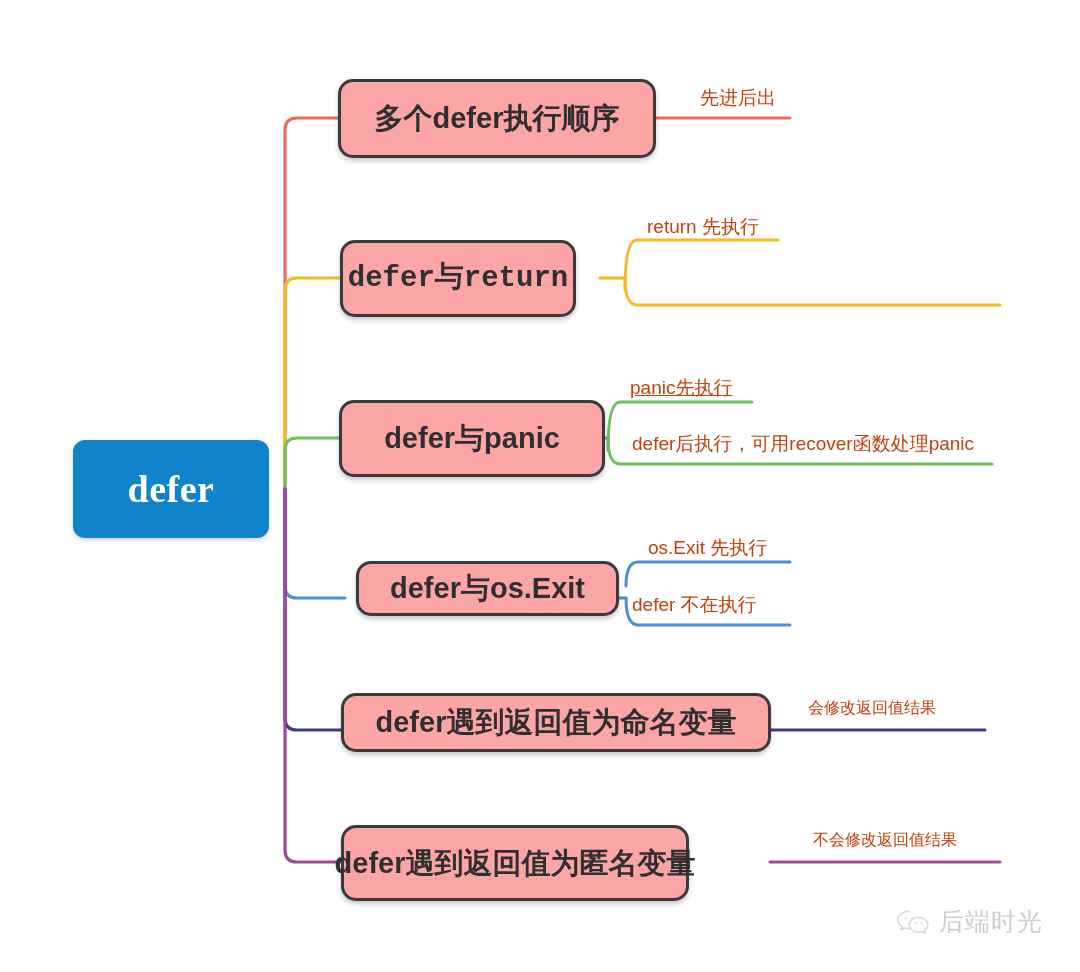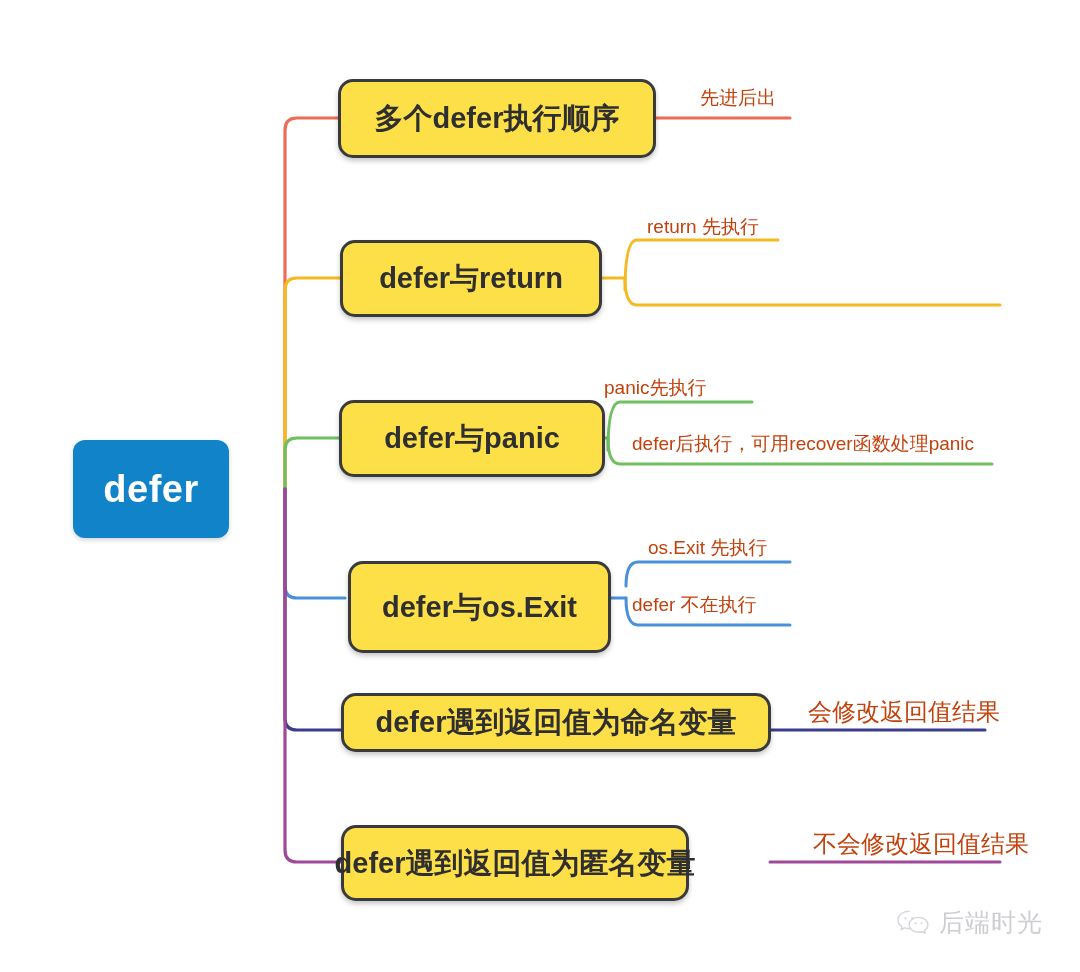--- a/index.html
+++ b/index.html
@@ -47,7 +47,7 @@
     display: flex;
     align-items: center;
     justify-content: center;
-    background: #fde047;
+    background: #fca5a5;
     border: 3px solid #3a3a3c;
     border-radius: 15px;
     box-shadow: 0 3px 5px rgba(0,0,0,0.22);

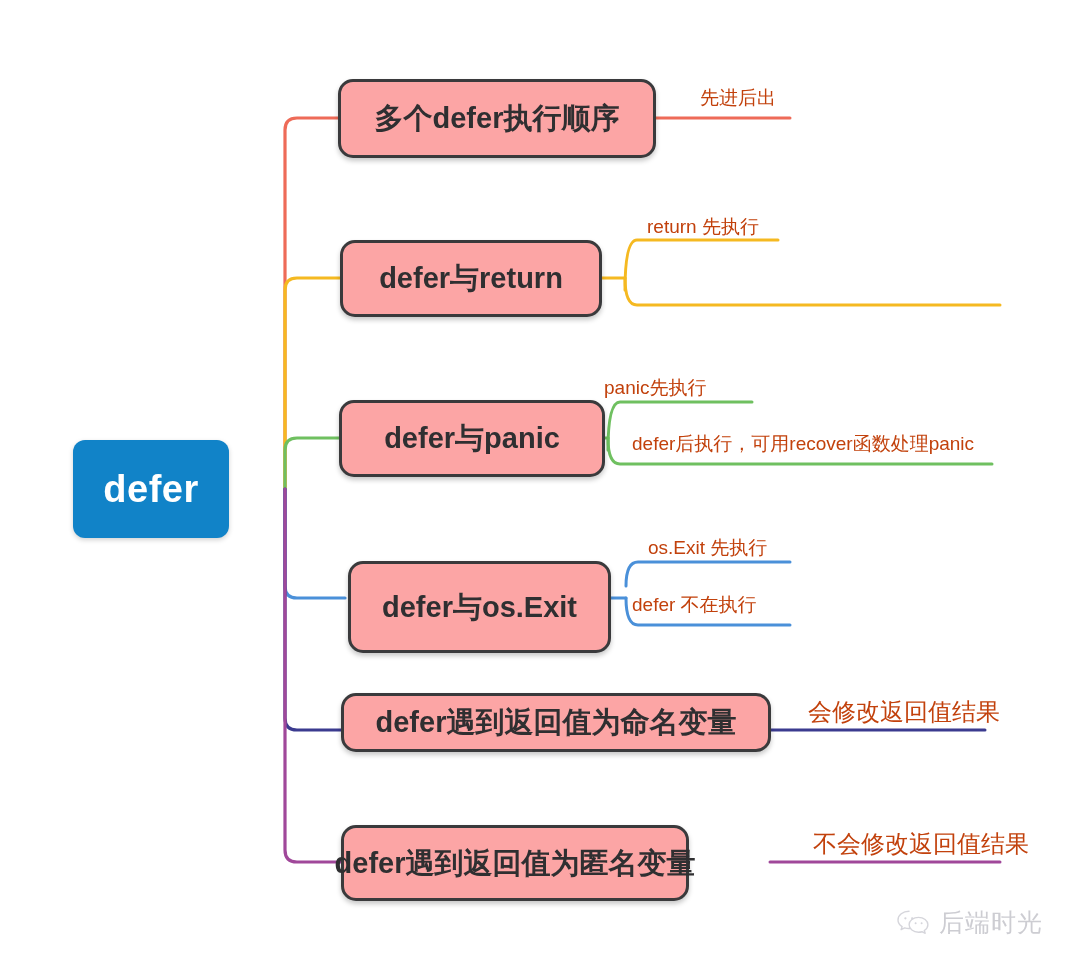--- a/index.html
+++ b/index.html
@@ -131,7 +131,7 @@
     <span>先进后出</span>
   </div>
 
-  <div class="topic-node" style="left:340px; top:240px; width:262px; height:77px;">
+  <div class="topic-node" style="left:340px; top:240px; width:236px; height:77px;font-family:Liberation Mono, monospace;">
     <span class="topic-label">defer与return</span>
   </div>
   <div class="leaf" style="left:647px; top:217px;">

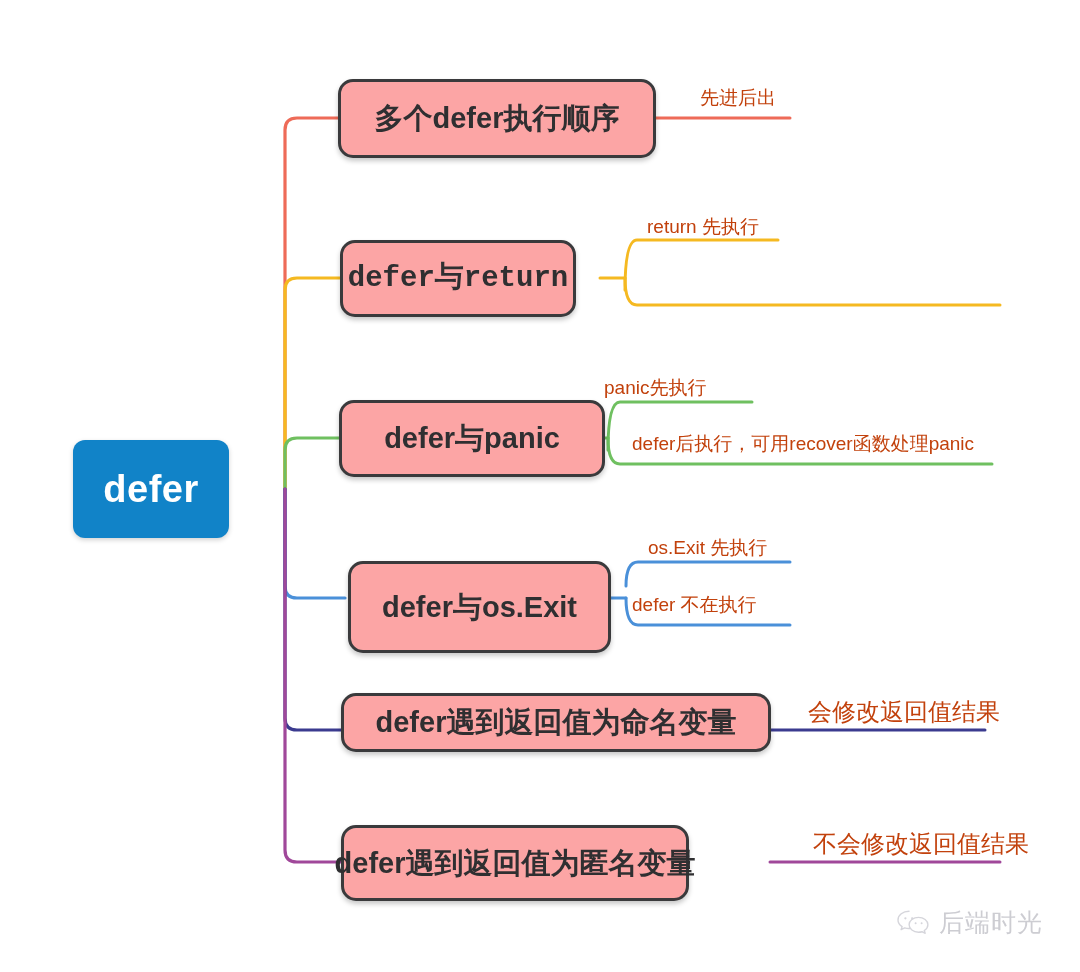--- a/index.html
+++ b/index.html
@@ -141,7 +141,7 @@
   <div class="topic-node" style="left:339px; top:400px; width:266px; height:77px;">
     <span class="topic-label">defer与panic</span>
   </div>
-  <div class="leaf" style="left:604px; top:378px;">
+  <div class="leaf" style="left:630px; top:378px;text-decoration:underline;">
     <span>panic先执行</span>
   </div>
   <div class="leaf" style="left:632px; top:434px;">

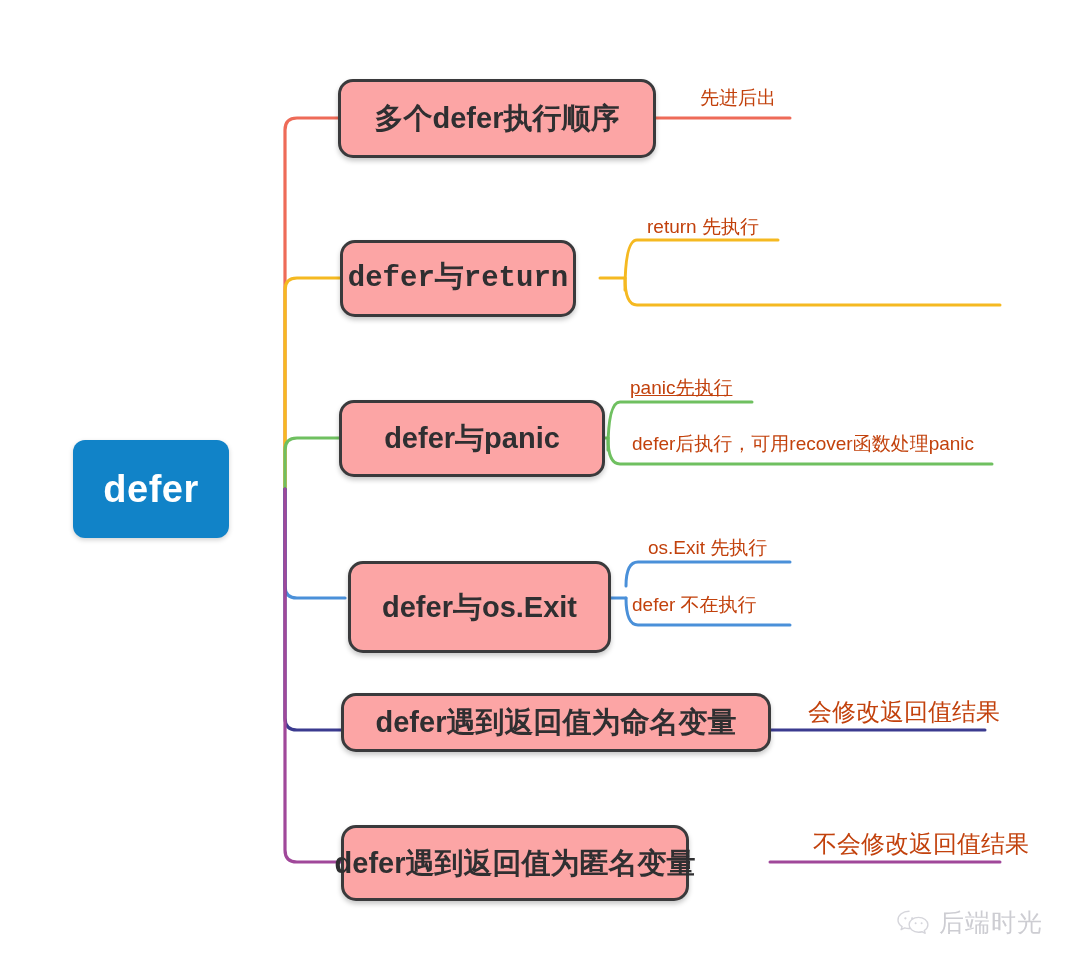--- a/index.html
+++ b/index.html
@@ -120,7 +120,7 @@
     <path d="M770,862 L1000,862" stroke="#a0489a" stroke-width="3"></path>
   </svg>
 
-  <div class="root-node" style="left:73px; top:440px; width:156px; height:98px; background:#1183c8;">
+  <div class="root-node" style="left:73px; top:440px; width:196px; height:98px; background:#1183c8;font-family:Liberation Serif, serif;">
     <span class="root-label">defer</span>
   </div>
 

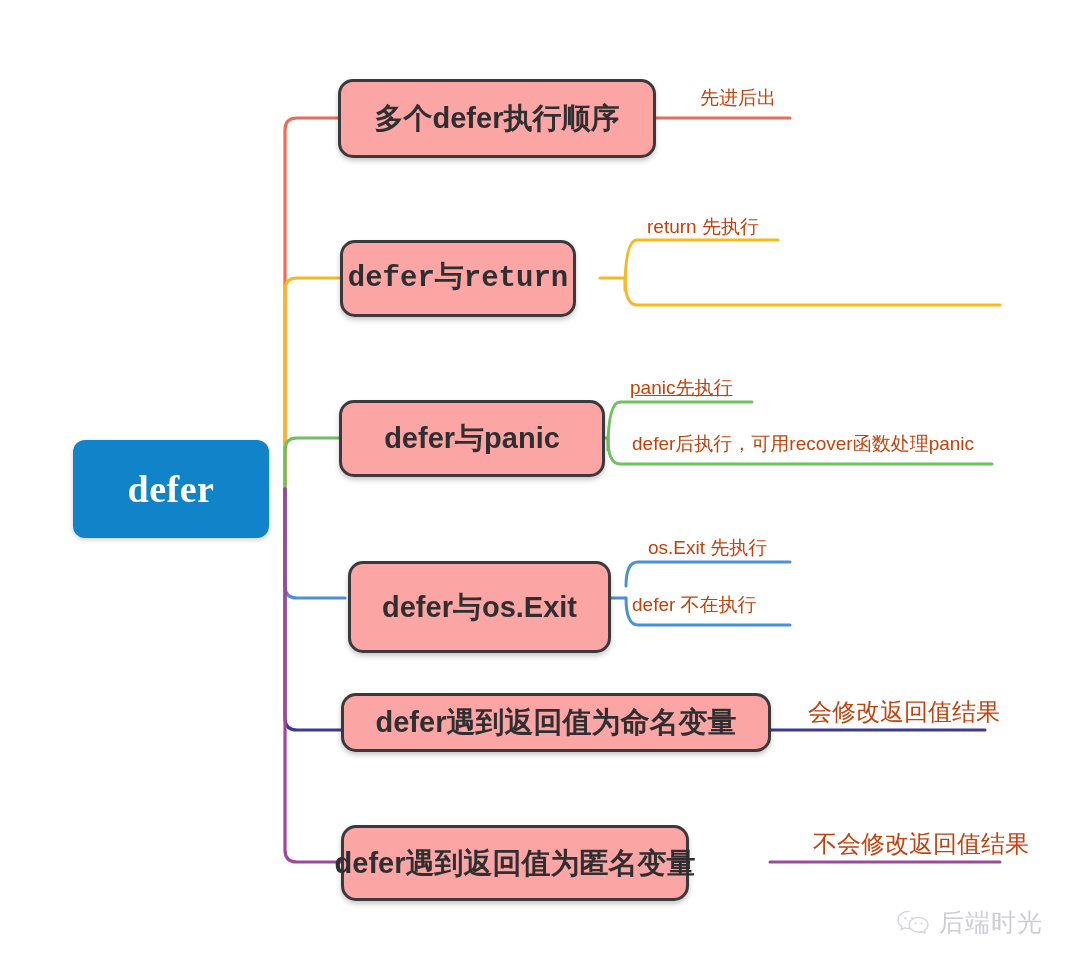--- a/index.html
+++ b/index.html
@@ -148,7 +148,7 @@
     <span>defer后执行，可用recover函数处理panic</span>
   </div>
 
-  <div class="topic-node" style="left:348px; top:561px; width:263px; height:92px;">
+  <div class="topic-node" style="left:356px; top:561px; width:263px; height:55px;">
     <span class="topic-label">defer与os.Exit</span>
   </div>
   <div class="leaf" style="left:648px; top:538px;">

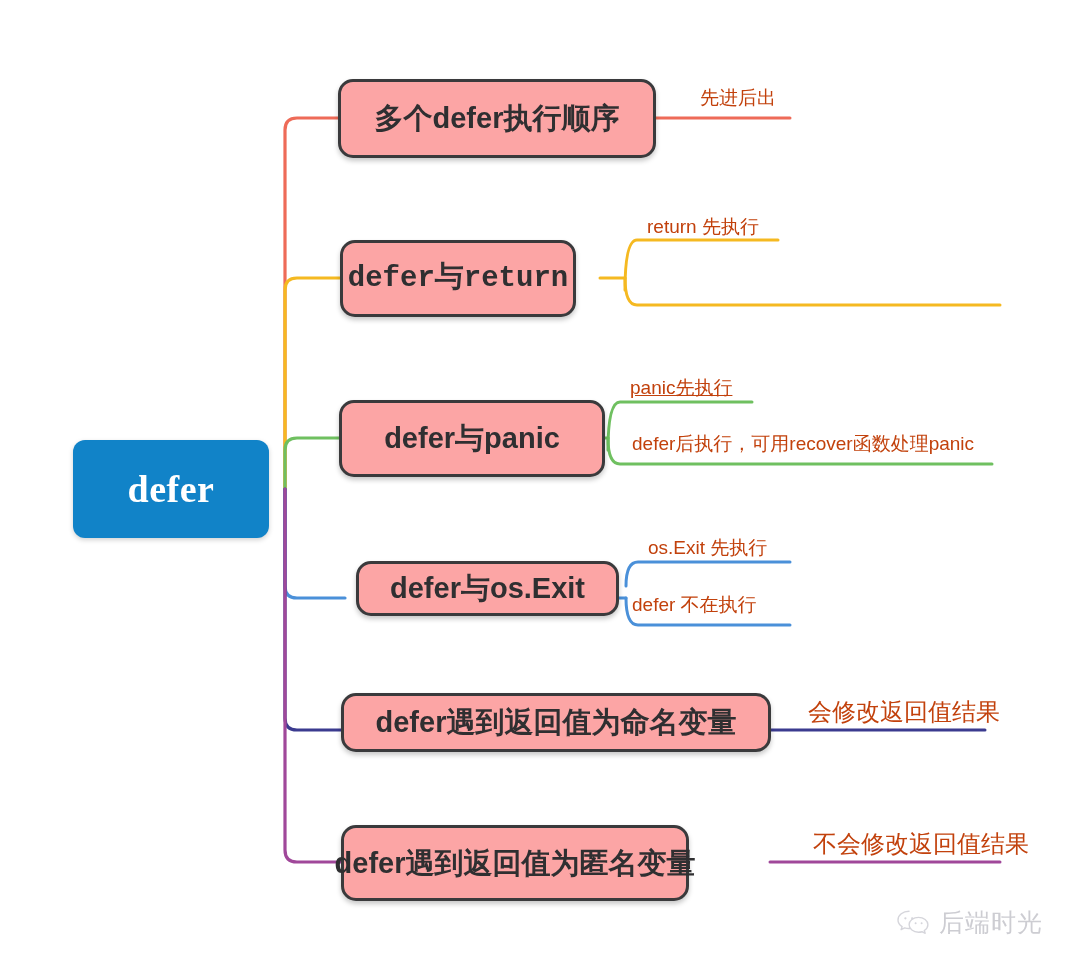--- a/index.html
+++ b/index.html
@@ -69,7 +69,7 @@
     line-height: 1;
     white-space: nowrap;
   }
-  .leaf.small { font-size: 24px; }
+  .leaf.small { font-size: 16px; }
 
   
   .watermark {

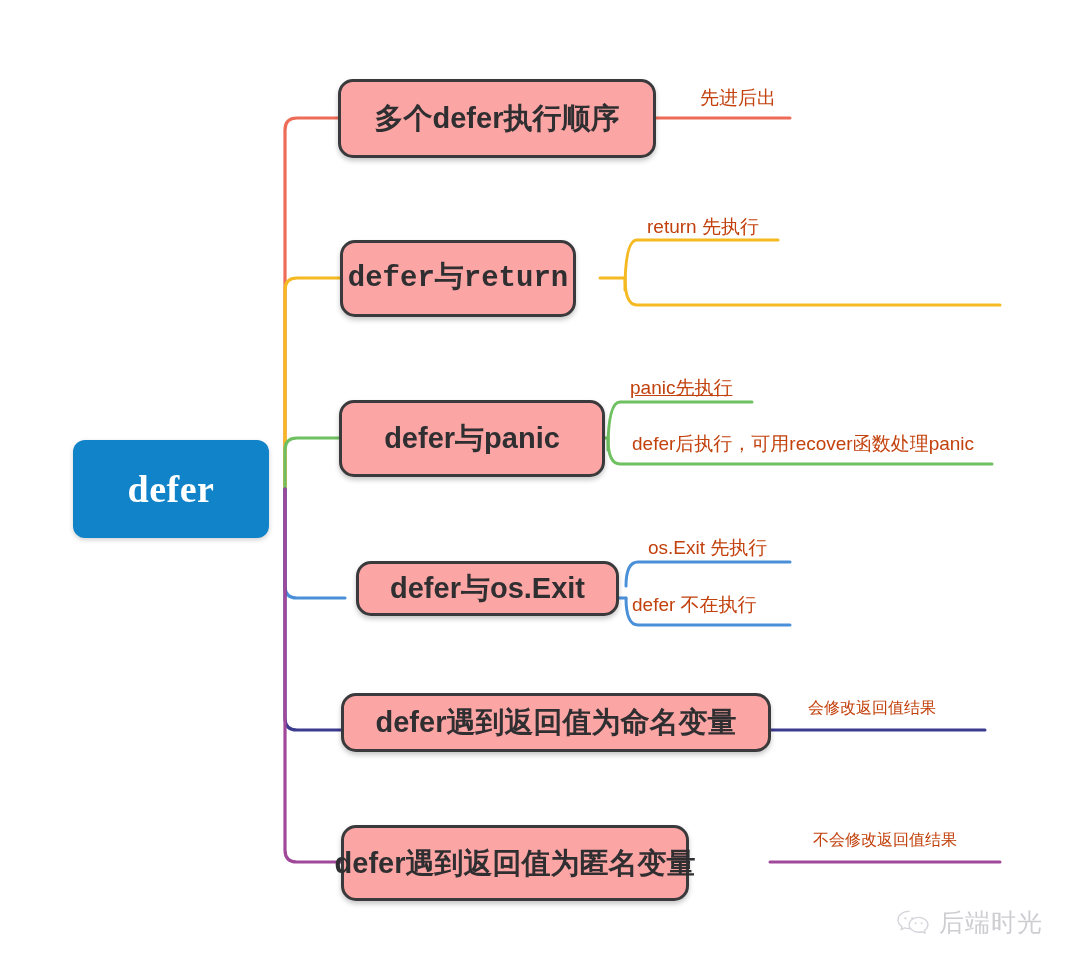--- a/index.html
+++ b/index.html
@@ -75,7 +75,6 @@
   .watermark {
     position: absolute;
     display: flex;
-    align-items: center;
     gap: 9px;
     opacity: 0.92;
   }

